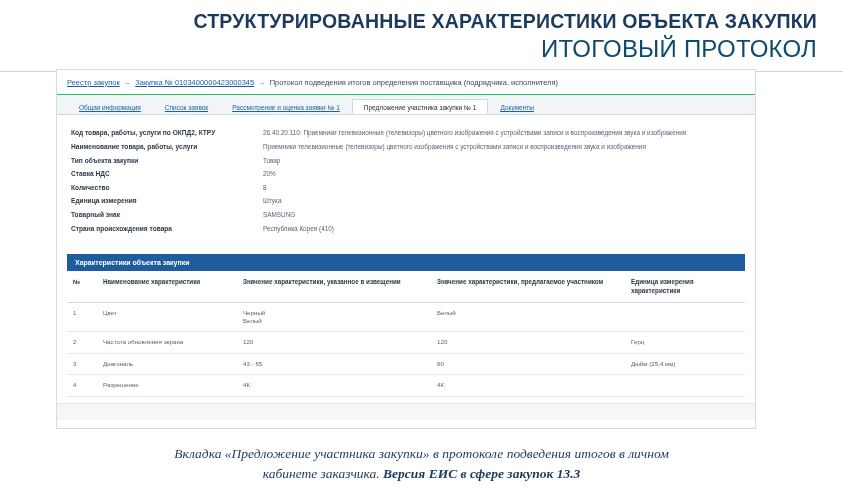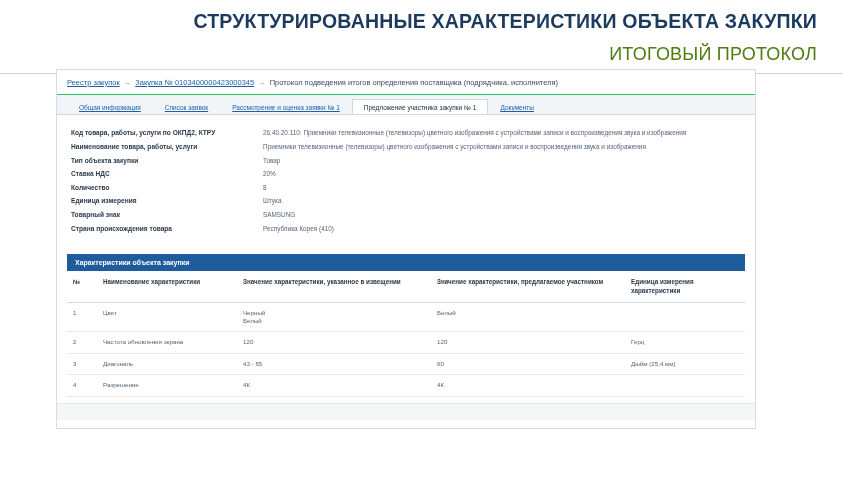--- a/index.html
+++ b/index.html
@@ -35,11 +35,11 @@
     line-height: 1.15;
   }
   .title-sub {
-    font-size: 18px;
+    font-size: 24px;
     font-weight: normal;
-    color: #4d7c0f;
+    color: #0c4a6e;
     letter-spacing: 0.2px;
-    margin-top: 12px;
+    margin-top: 3px;
     line-height: 1.15;
   }
   .title-rule {

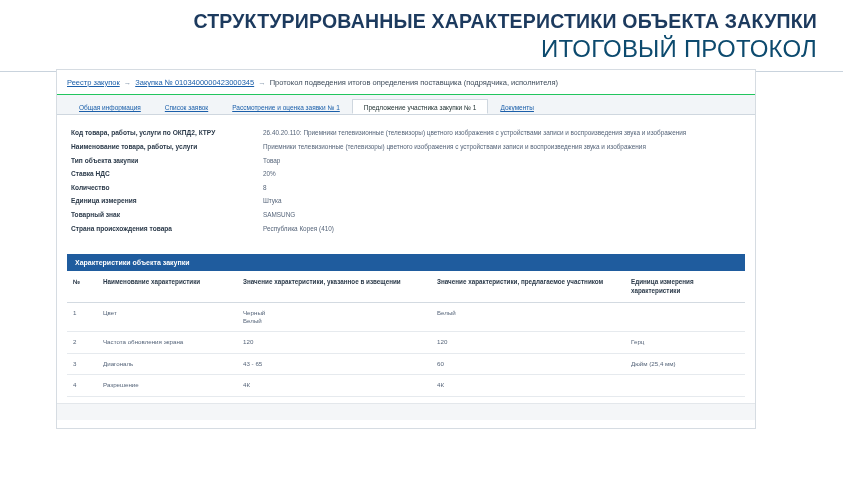--- a/index.html
+++ b/index.html
@@ -310,6 +310,10 @@
     <div class="shot-footer"></div>
   </div>
 
+  <div class="caption">
+    <div>Вкладка «Предложение участника закупки» в протоколе подведения итогов в личном</div>
+    <div><span>кабинете заказчика. </span><b>Версия ЕИС в сфере закупок 13.3</b></div>
+  </div>
 
 </div>
 

